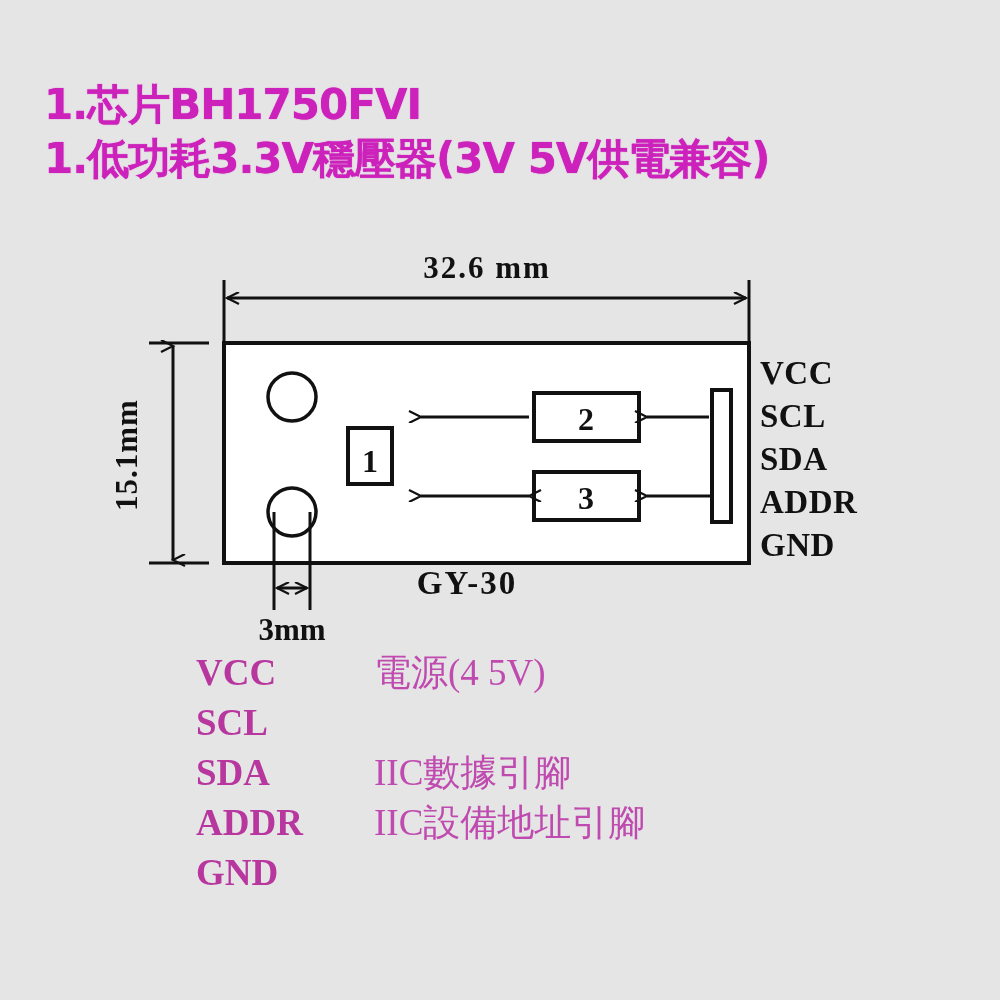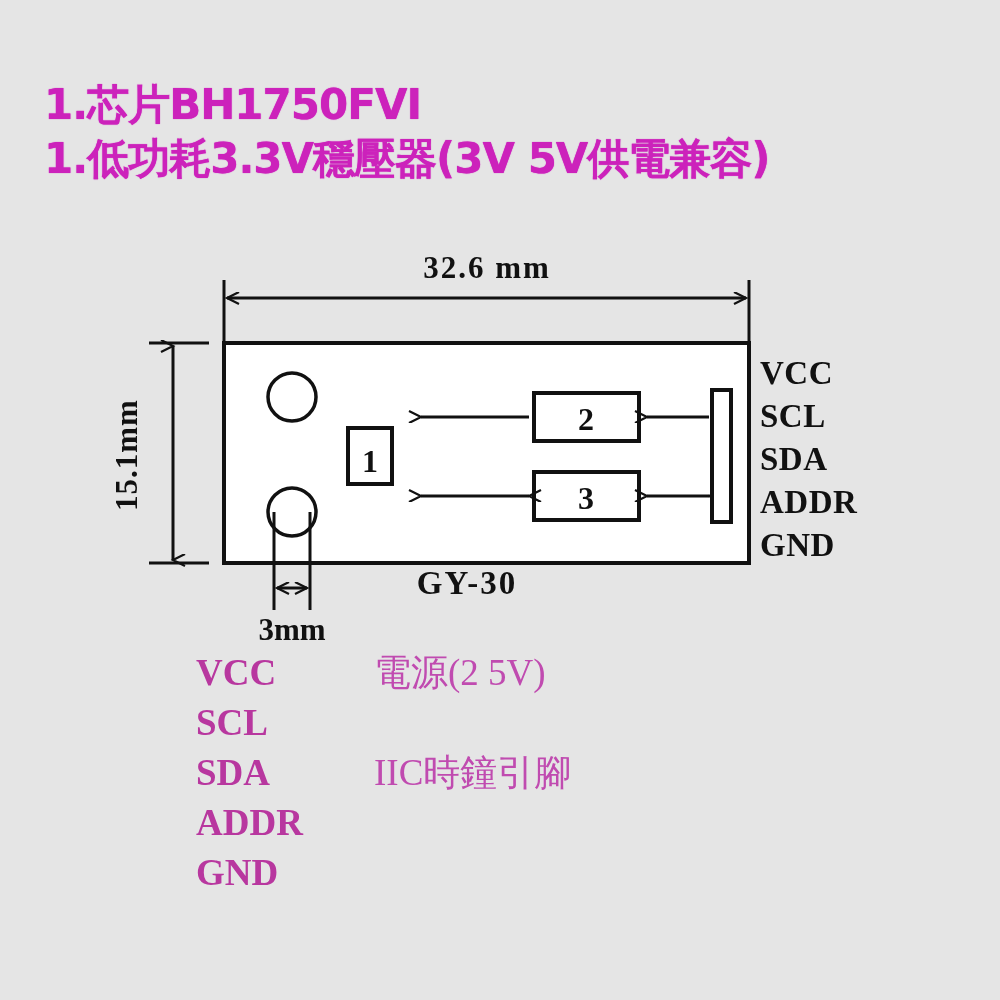--- a/index.html
+++ b/index.html
@@ -182,7 +182,7 @@
   <div class="pin-table">
     <div class="pin-row">
       <span class="pin-name">VCC</span>
-      <span class="pin-desc">電源(2 5V)</span>
+      <span class="pin-desc">電源(4 5V)</span>
     </div>
     <div class="pin-row">
       <span class="pin-name">SCL</span>

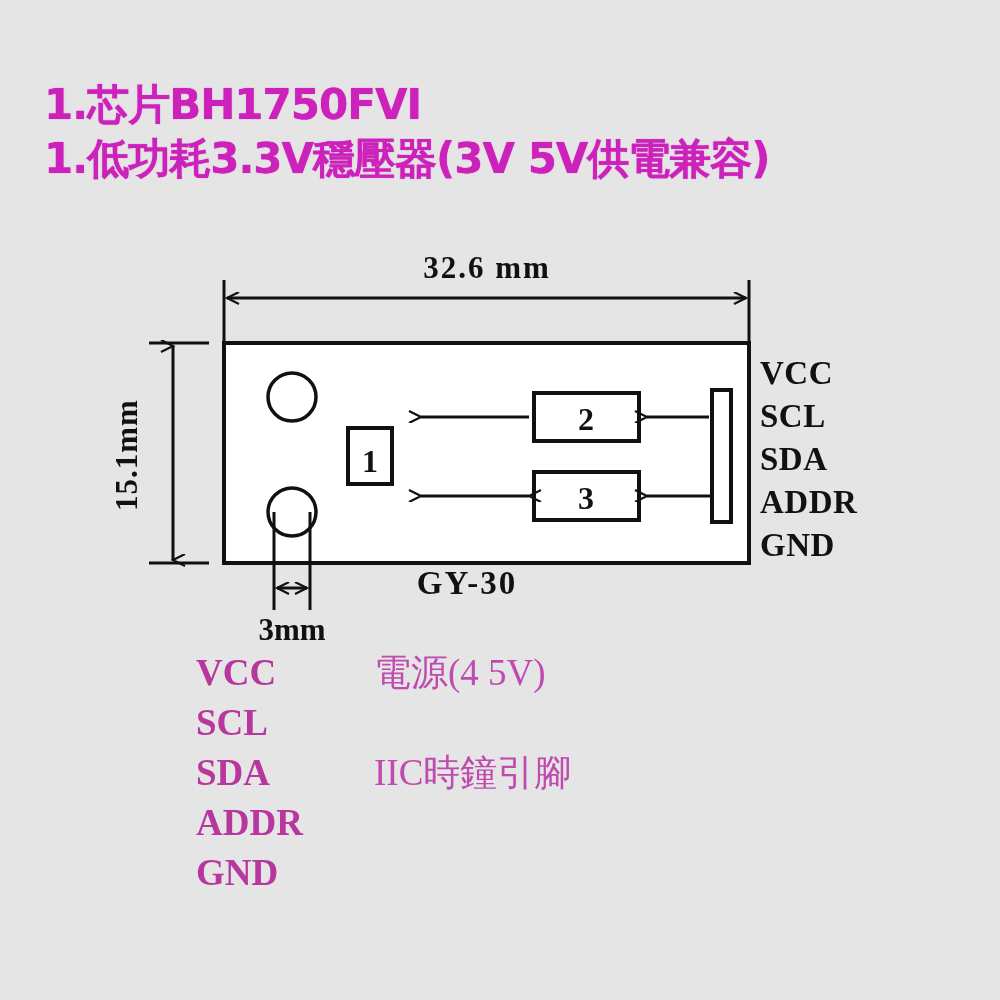--- a/index.html
+++ b/index.html
@@ -189,7 +189,7 @@
     </div>
     <div class="pin-row">
       <span class="pin-name">SDA</span>
-      <span class="pin-desc">IIC時鐘引腳</span>
+      <span class="pin-desc">IIC數據引腳</span>
     </div>
     <div class="pin-row">
       <span class="pin-name">ADDR</span>

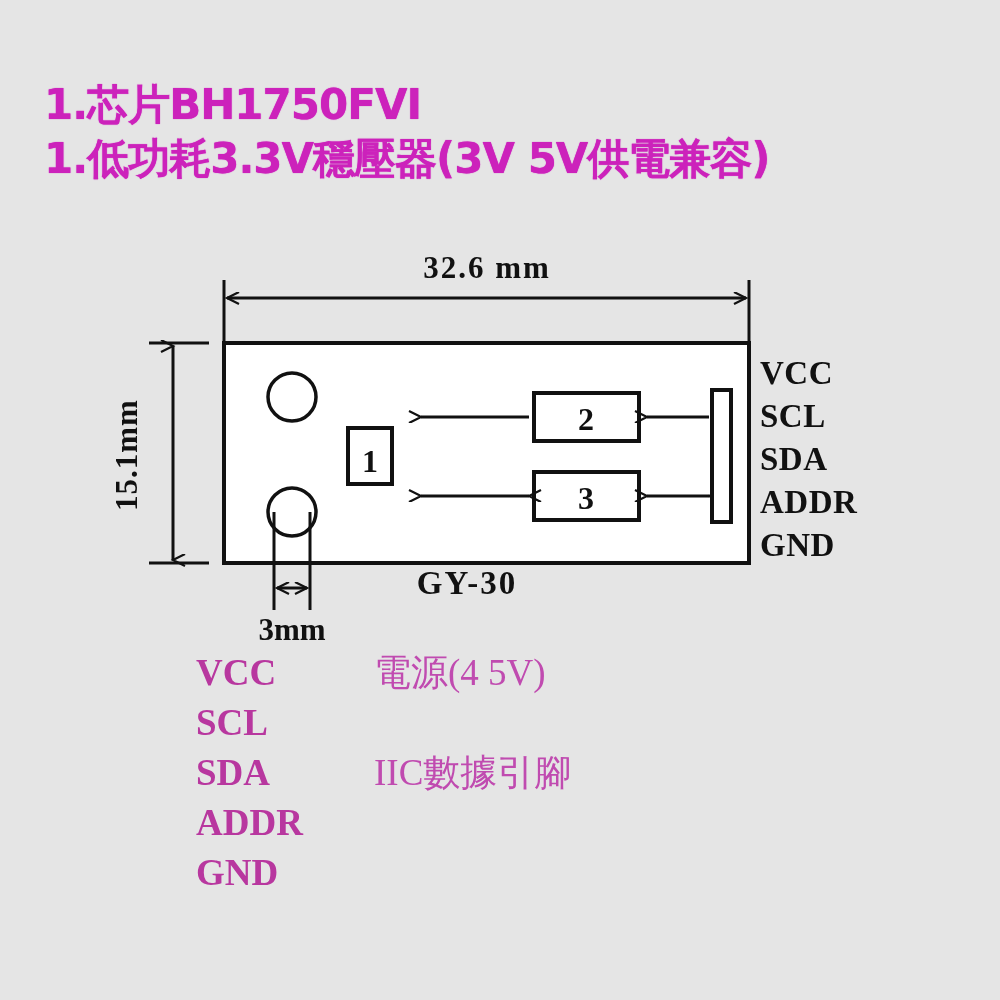--- a/index.html
+++ b/index.html
@@ -193,6 +193,7 @@
     </div>
     <div class="pin-row">
       <span class="pin-name">ADDR</span>
+      <span class="pin-desc">IIC設備地址引腳</span>
     </div>
     <div class="pin-row">
       <span class="pin-name">GND</span>

